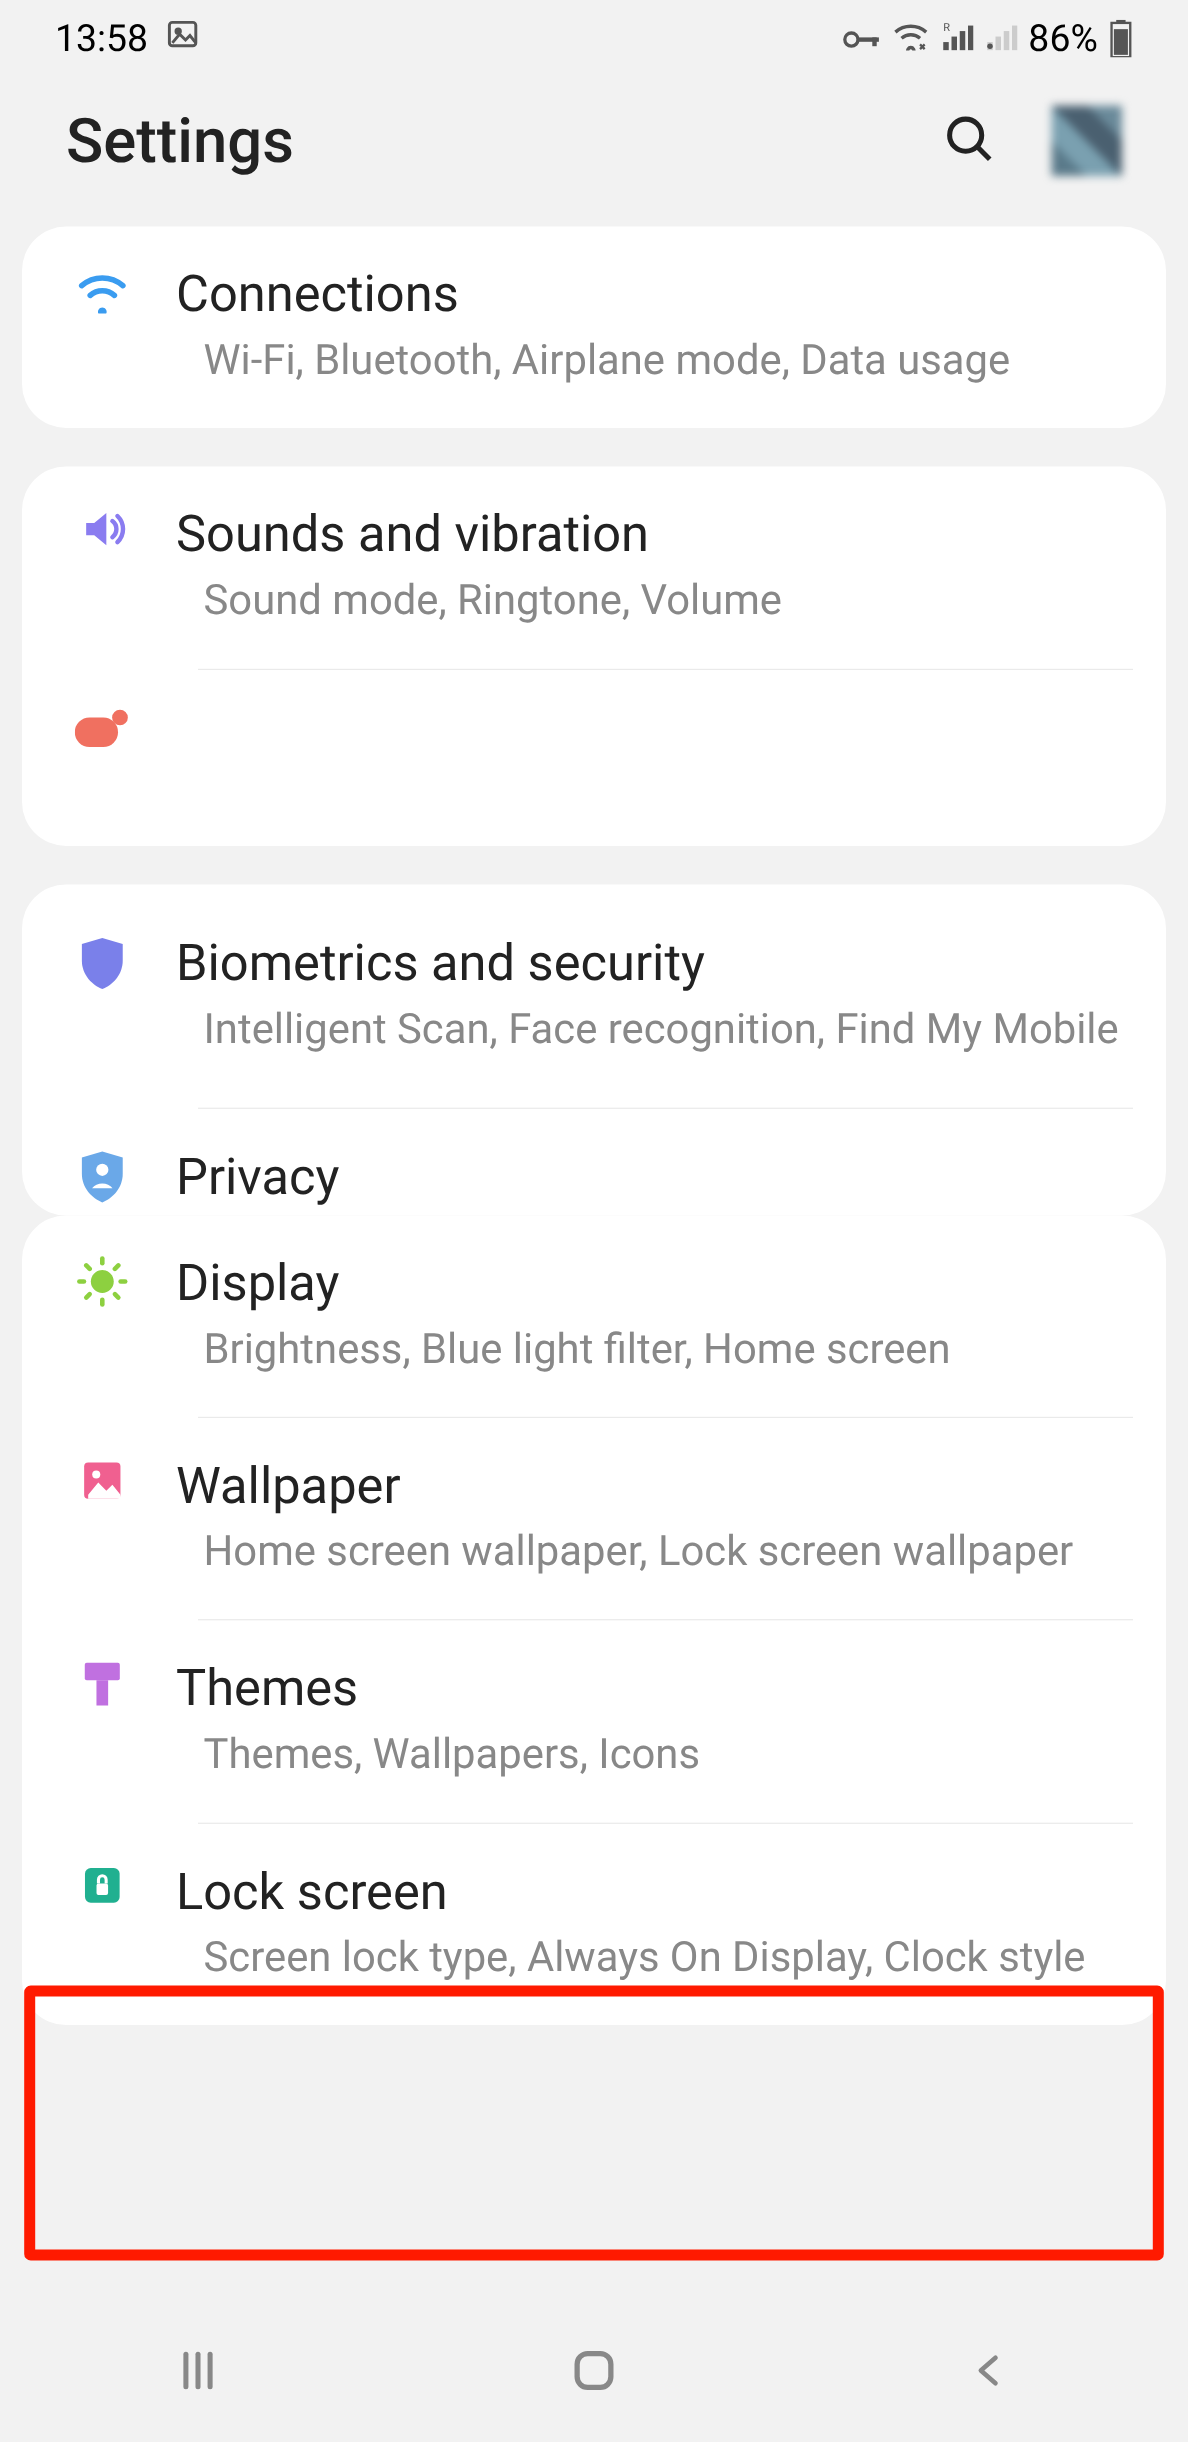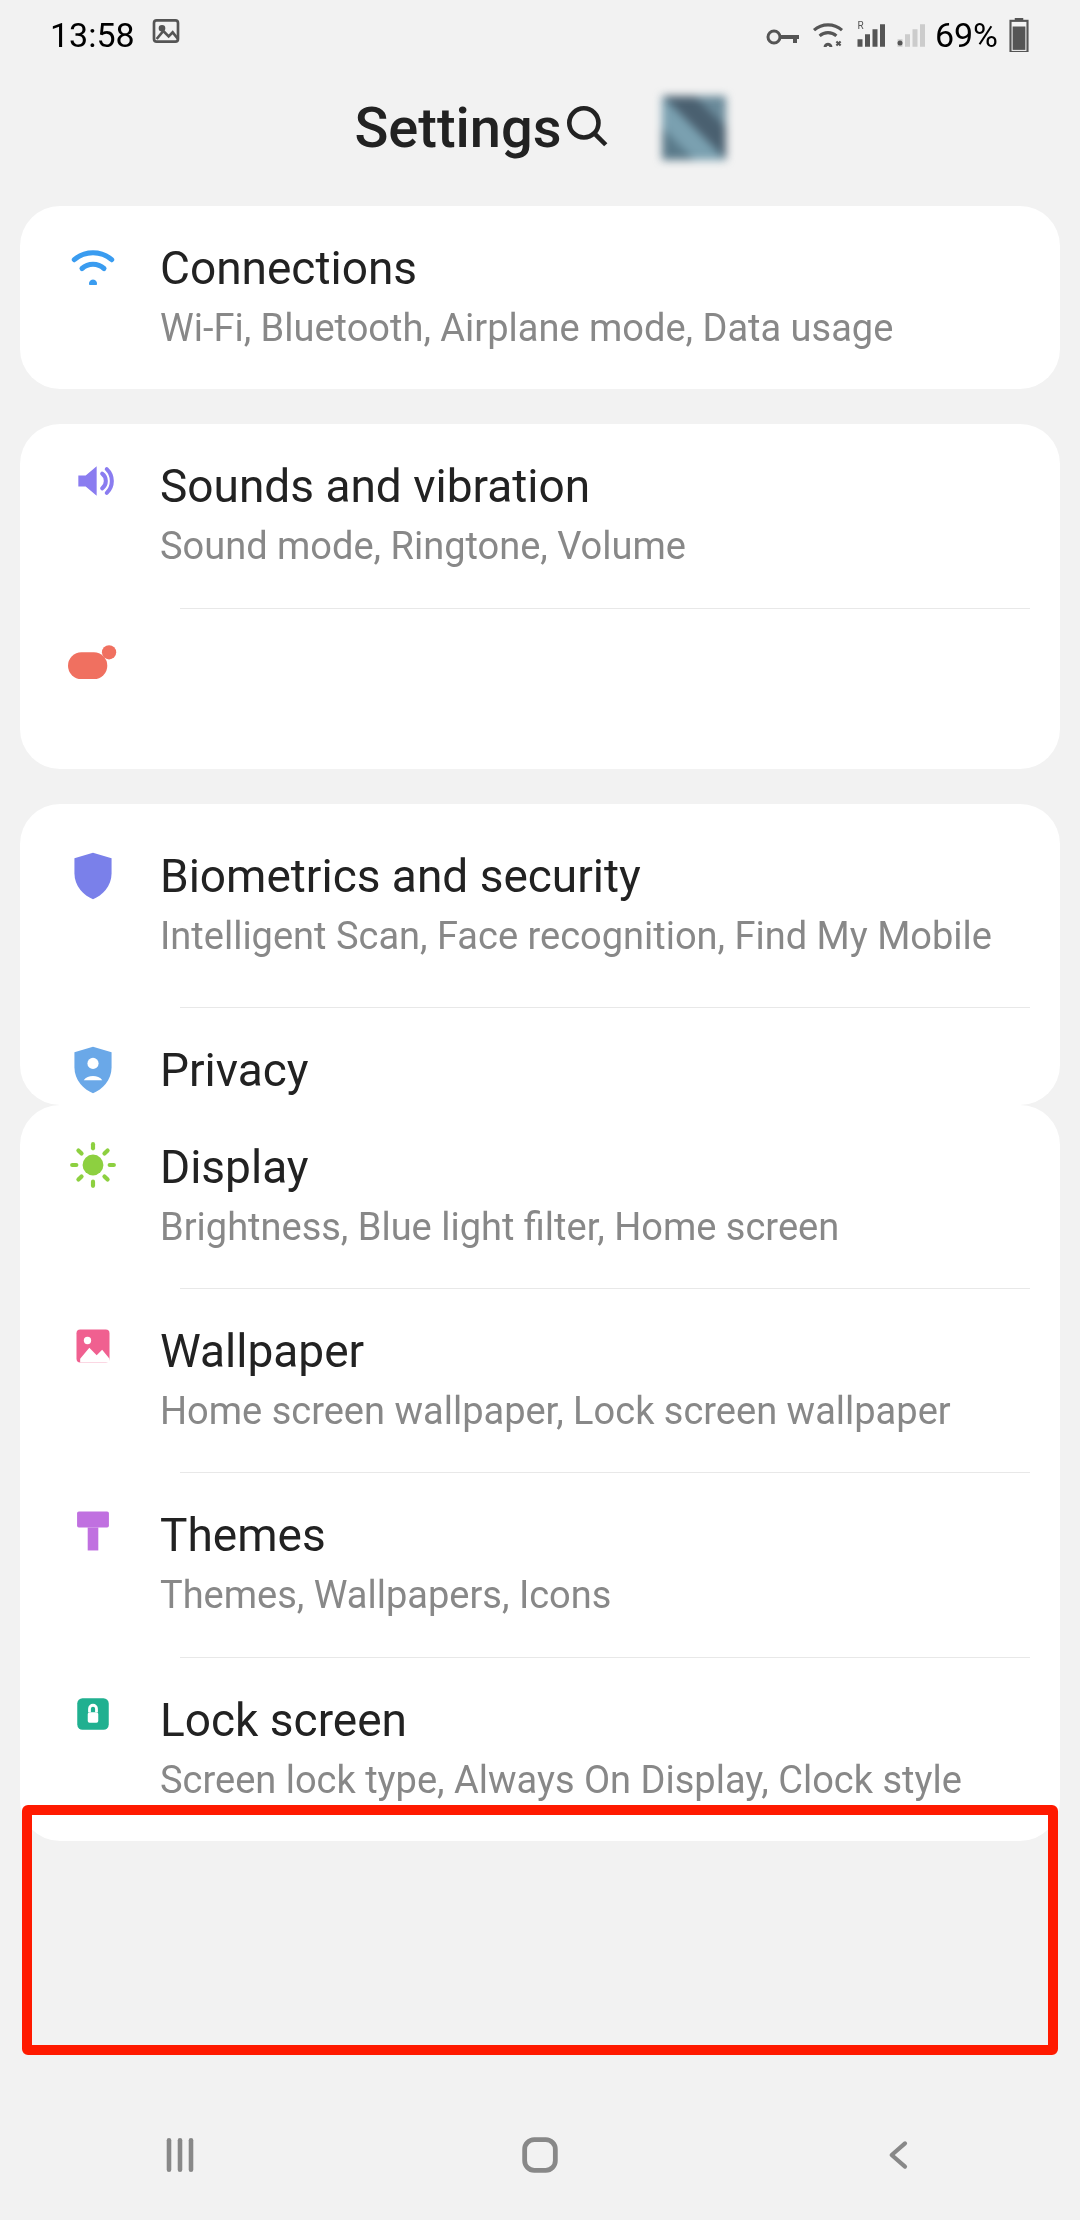--- a/index.html
+++ b/index.html
@@ -173,7 +173,7 @@
           <circle cx="4" cy="19" r="2" fill="#555"></circle>
         </svg>
     </span>
-    <span>69%</span>
+    <span>86%</span>
     <span class="battery-icon">
       <svg width="22" height="34" viewBox="0 0 14 24">
           <rect x="4" y="0" width="6" height="2" fill="#555"></rect>

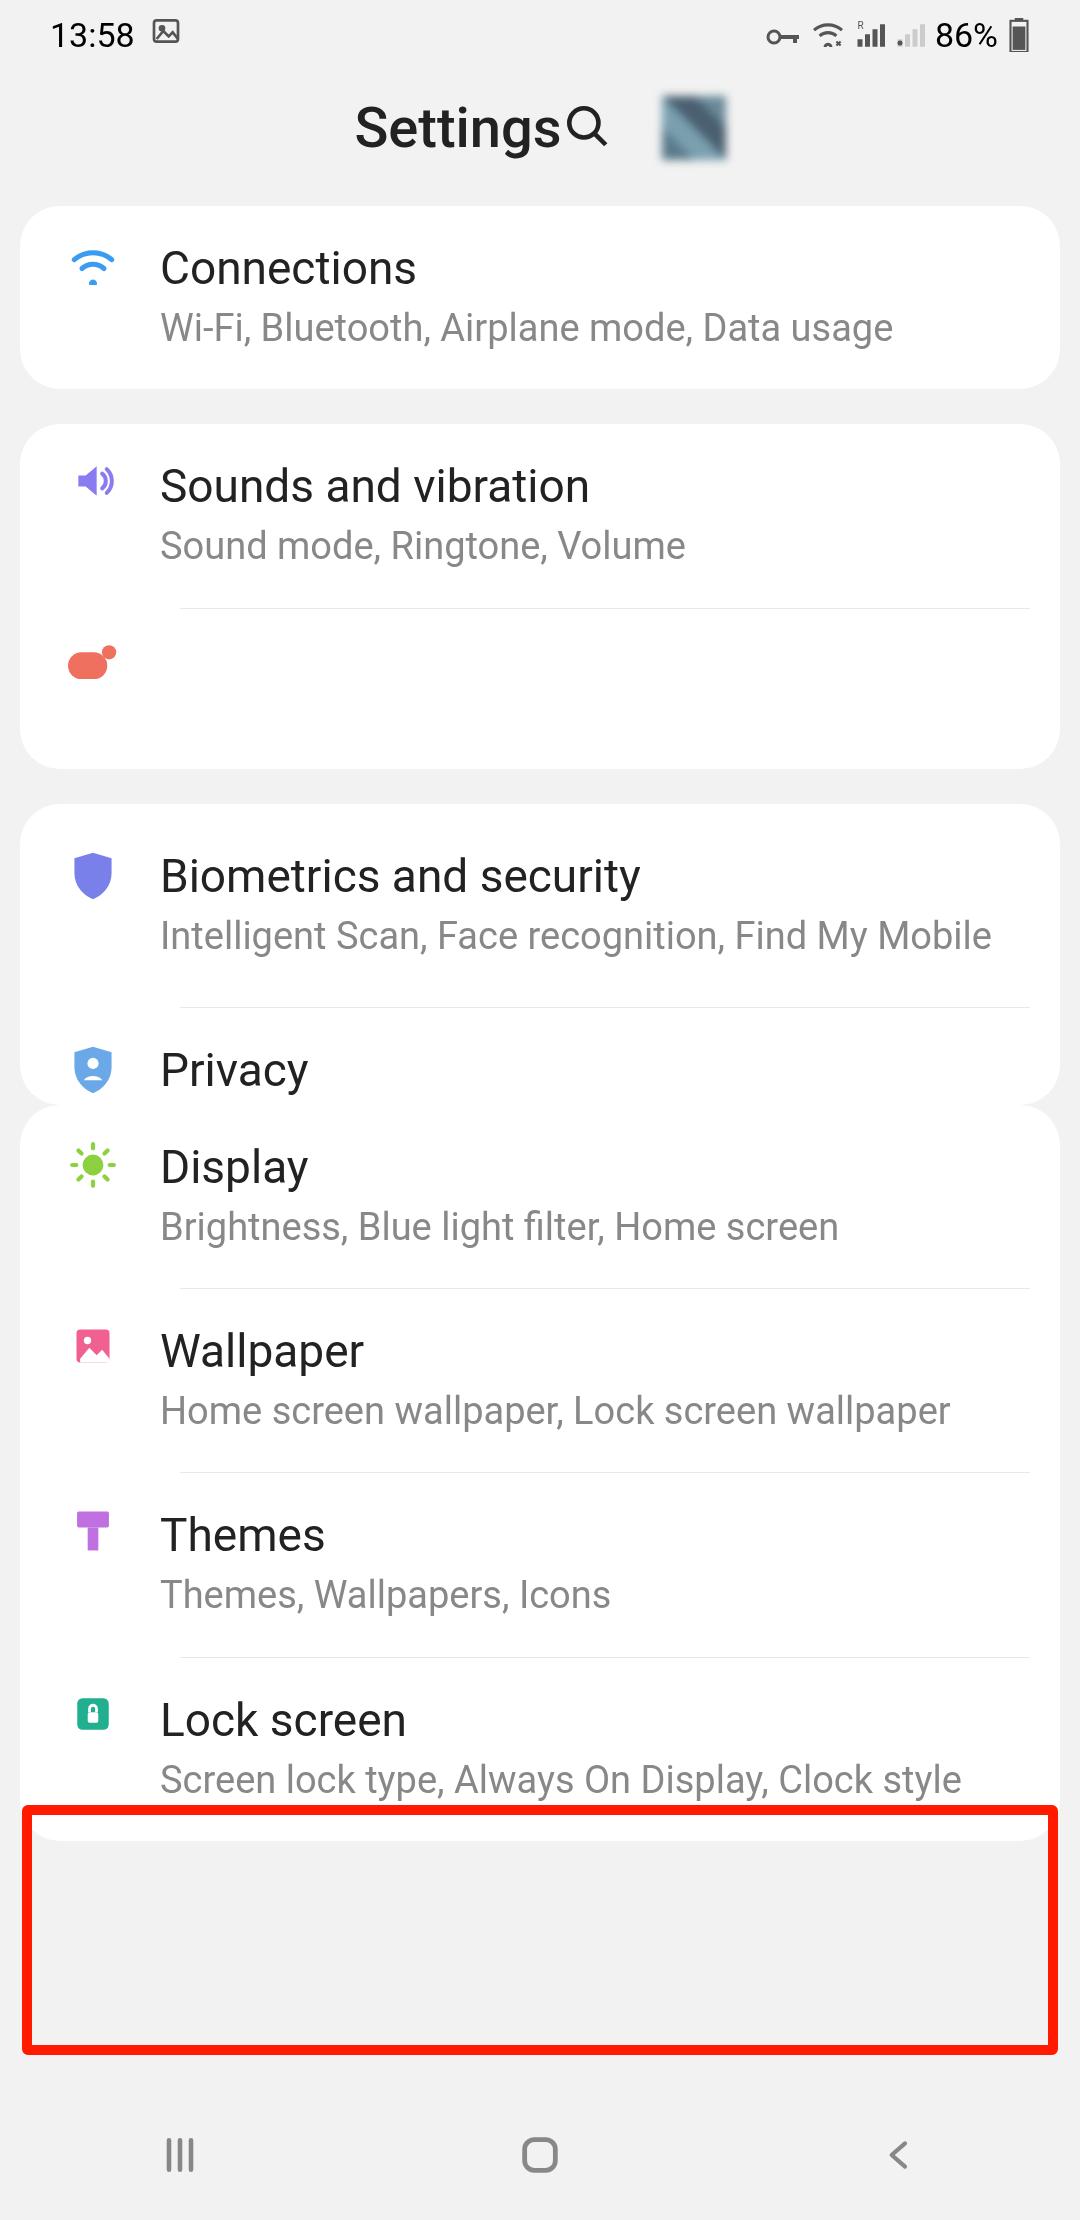--- a/index.html
+++ b/index.html
@@ -37,7 +37,7 @@
     .header {
       display: flex;
       align-items: center;
-      justify-content: center;
+      justify-content: space-between;
       padding: 25px 60px 45px 60px;
     }
     .header-title {

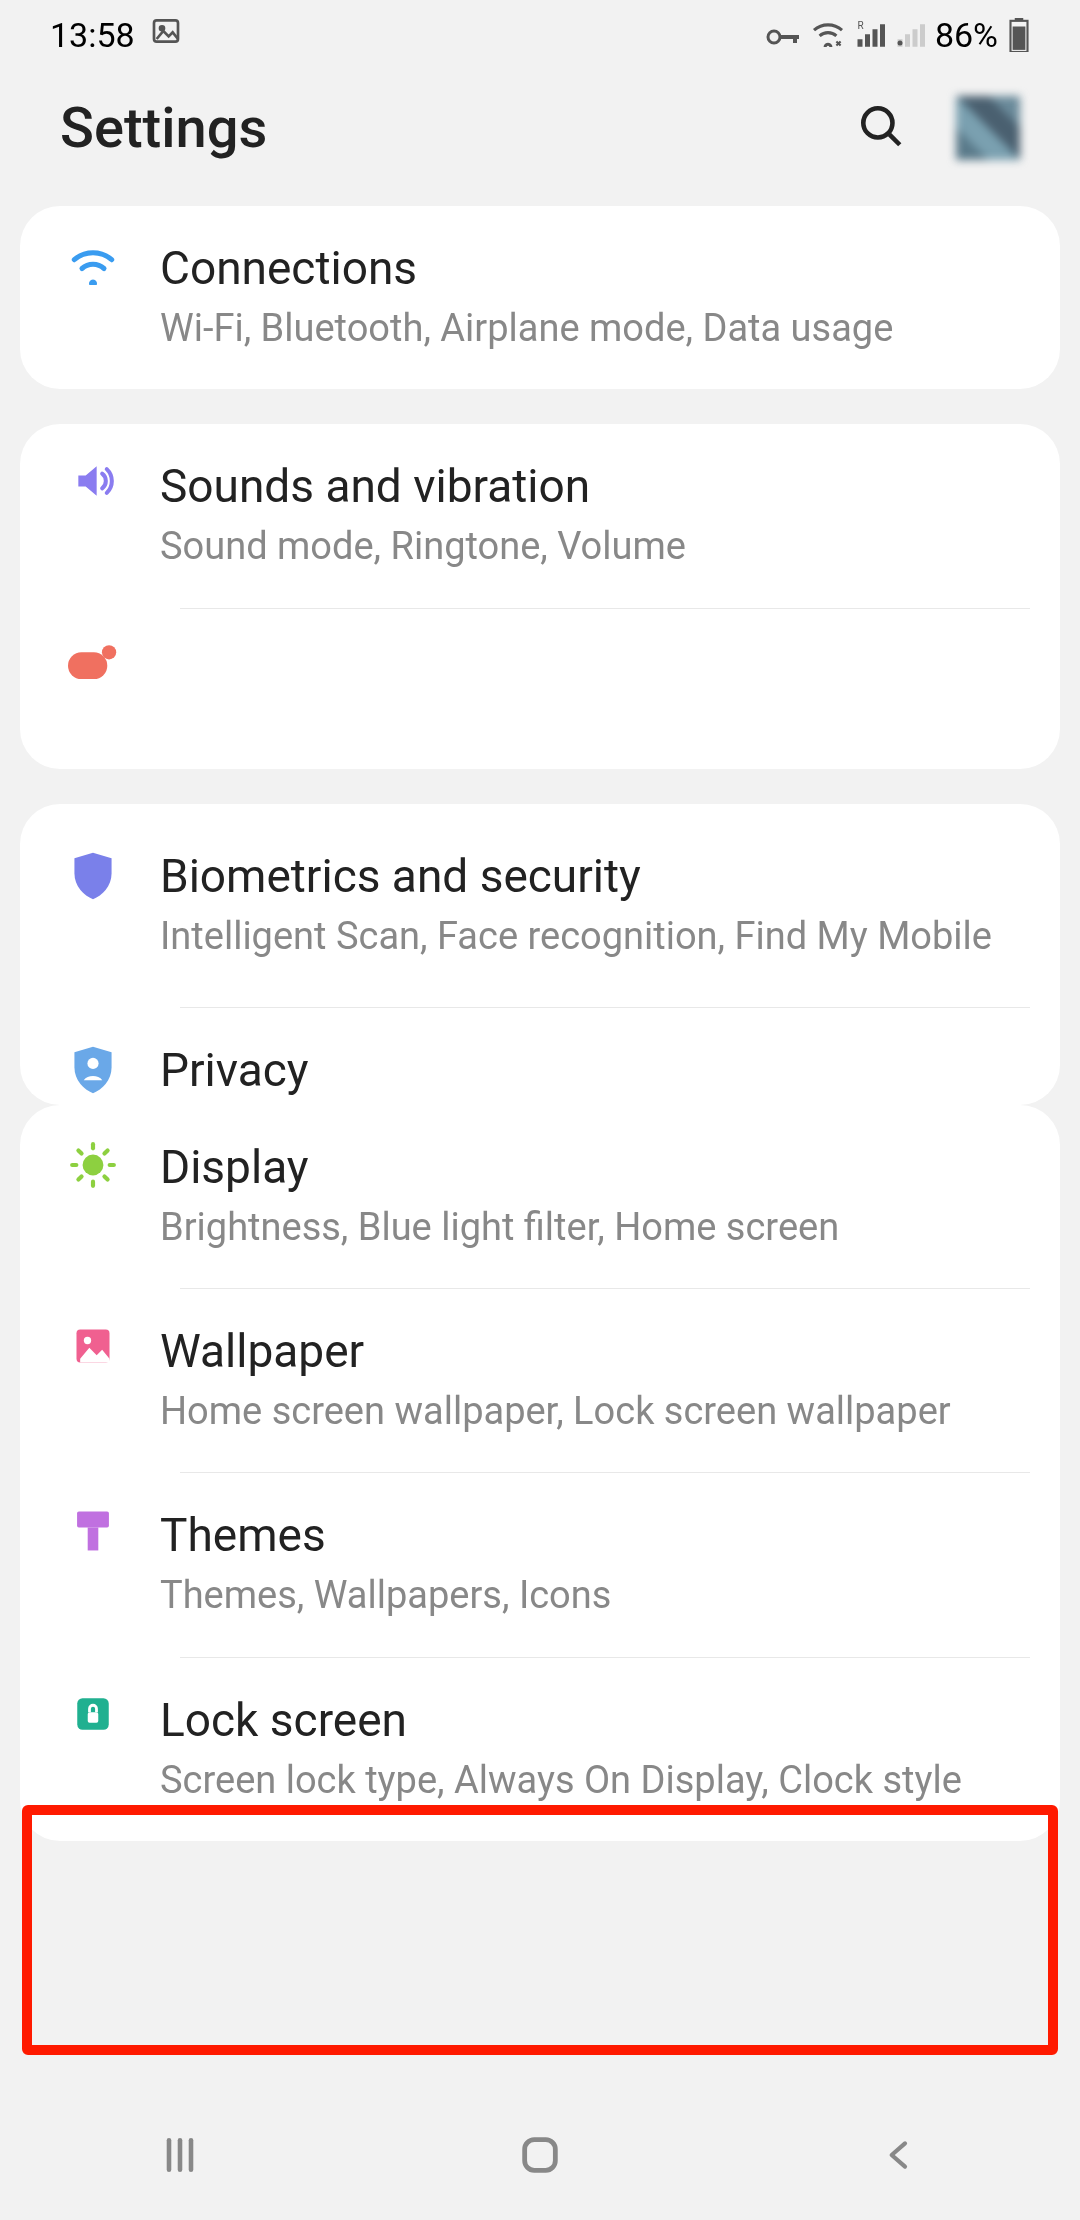--- a/index.html
+++ b/index.html
@@ -91,6 +91,7 @@
       font-size: 38px;
       color: #888;
       line-height: 1.35;
+      margin-left: 25px;
     }
     .divider {
       height: 1px;

